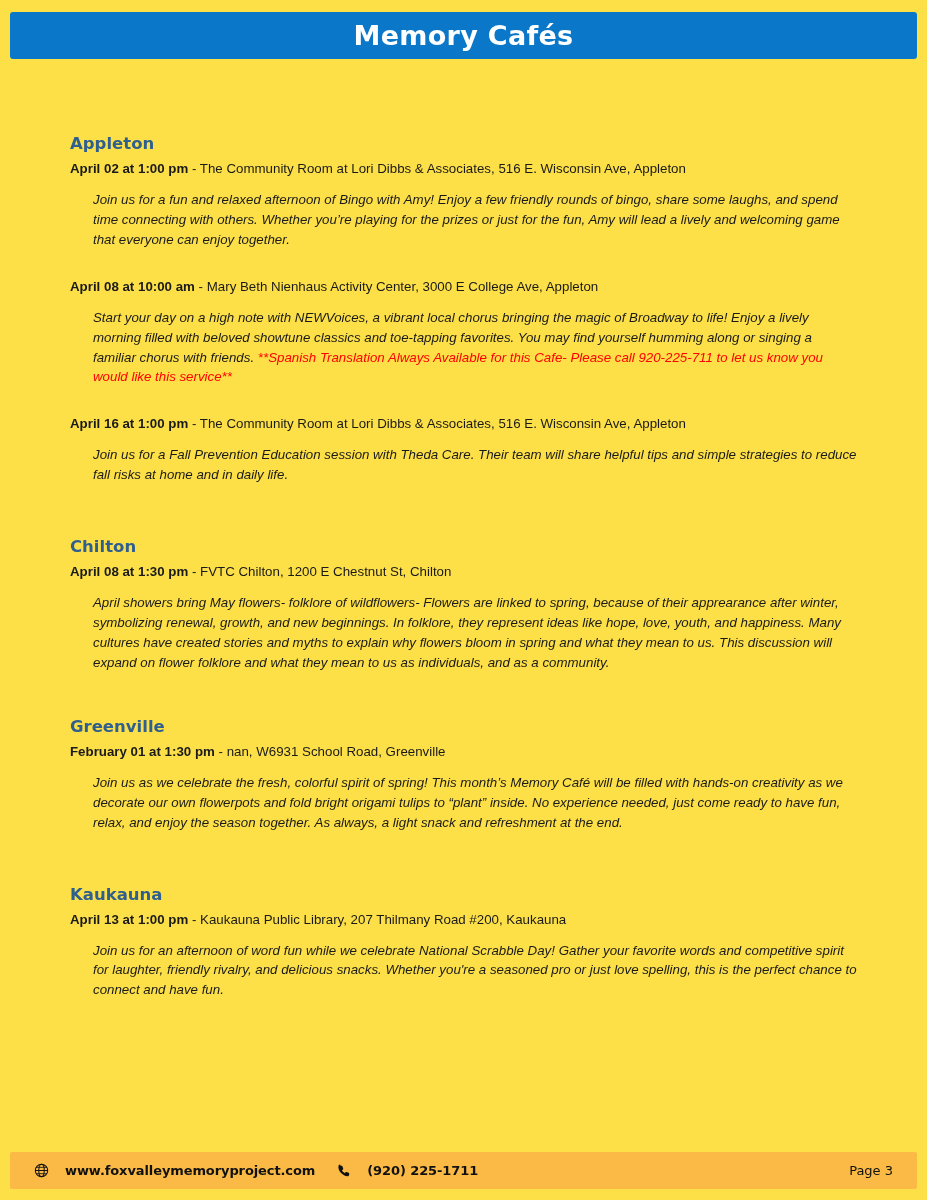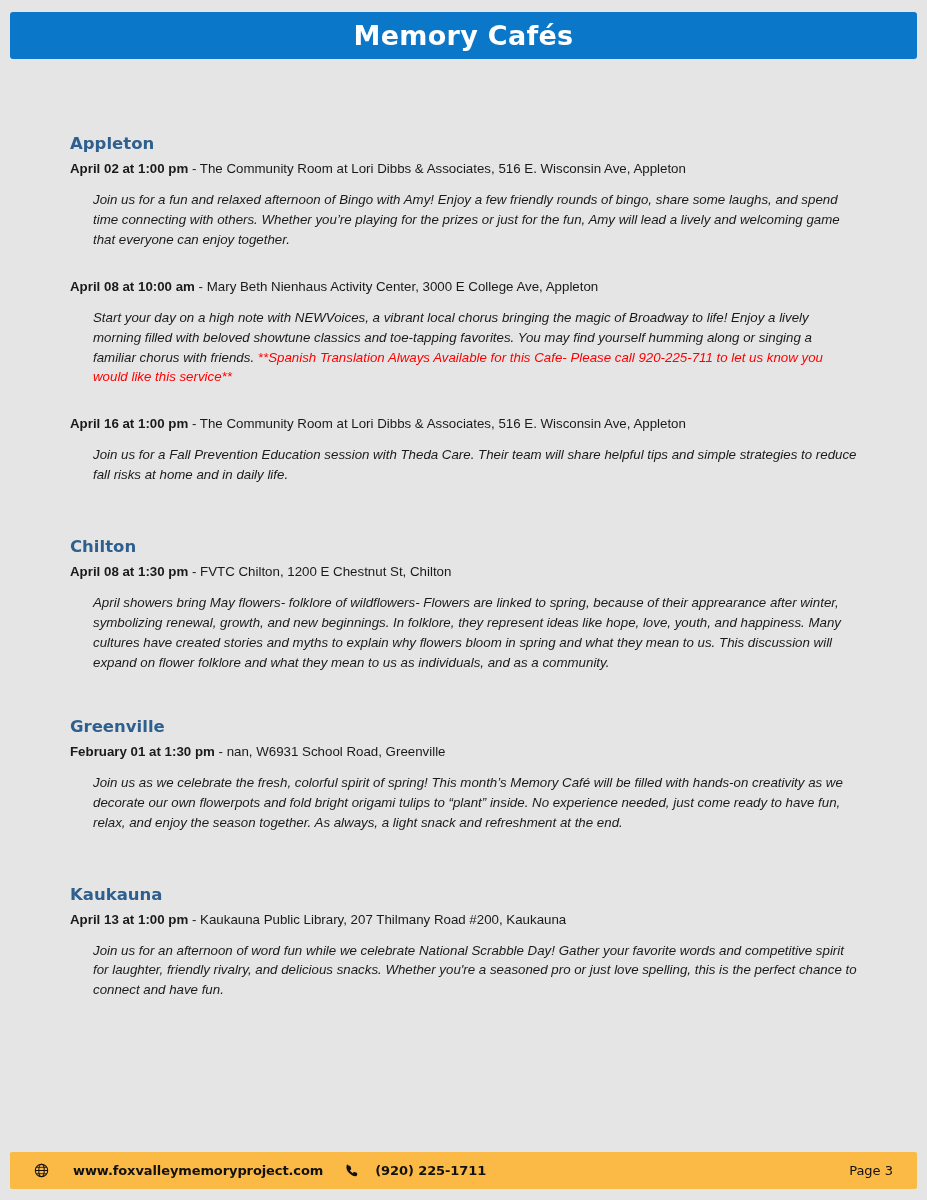--- a/index.html
+++ b/index.html
@@ -16,7 +16,7 @@
     position: relative;
     width: 927px;
     height: 1200px;
-    background: #e5e5e5;
+    background: #fde047;
     overflow: hidden;
   }
 

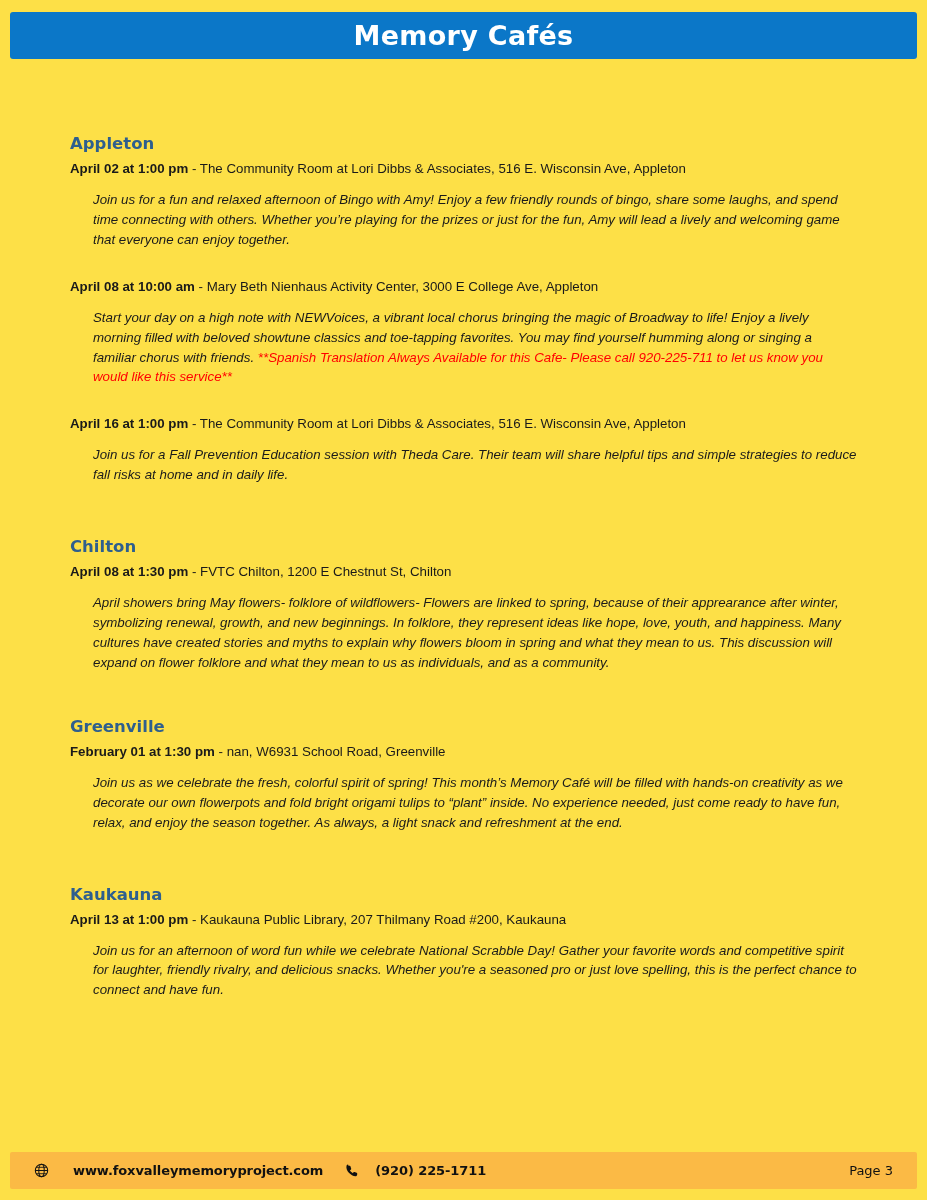--- a/index.html
+++ b/index.html
@@ -116,7 +116,7 @@
   .footer-left {
     display: flex;
     align-items: center;
-    gap: 24px;
+    gap: 16px;
   }
   .footer-text {
     font-size: 13px;

